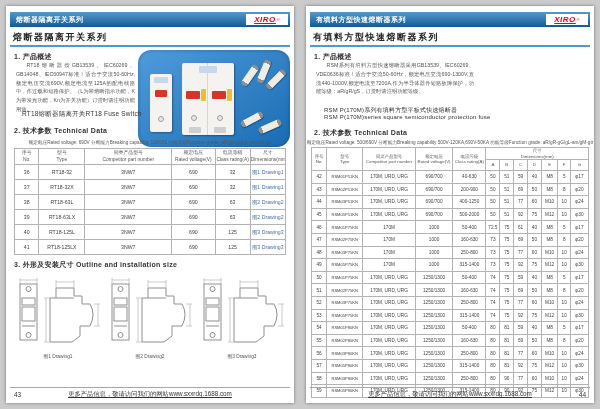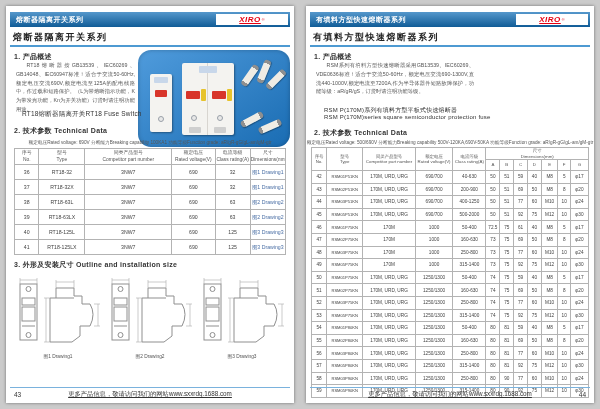--- a/index.html
+++ b/index.html
@@ -14,7 +14,7 @@
        background:linear-gradient(180deg,rgba(255,255,255,.28),rgba(0,0,0,.18)),var(--accent_blue)}
   .bar-label{flex:1;color:#fff;font-size:7px;font-weight:bold;padding-left:6px;letter-spacing:.5px}
   .logo-box{background:#fff;height:11px;min-width:38px;margin-right:2px;display:flex;
-            align-items:center;justify-content:center;padding:0 17px}
+            align-items:center;justify-content:center;padding:0 2px}
   .logo-text{color:var(--logo_red);font-size:8px;font-weight:bold;font-style:italic;
              text-decoration:underline;letter-spacing:.5px}
   .logo-reg{color:var(--logo_red);font-size:4px;vertical-align:super;margin-left:1px}

